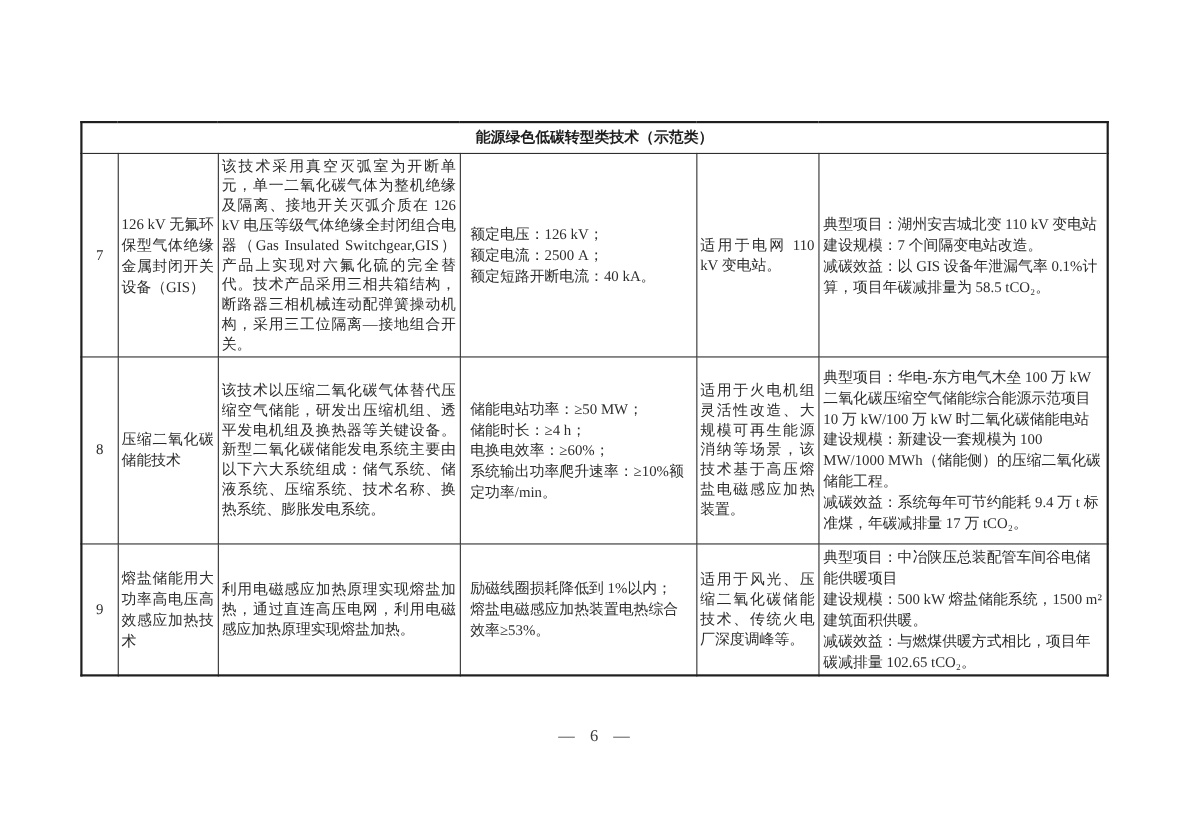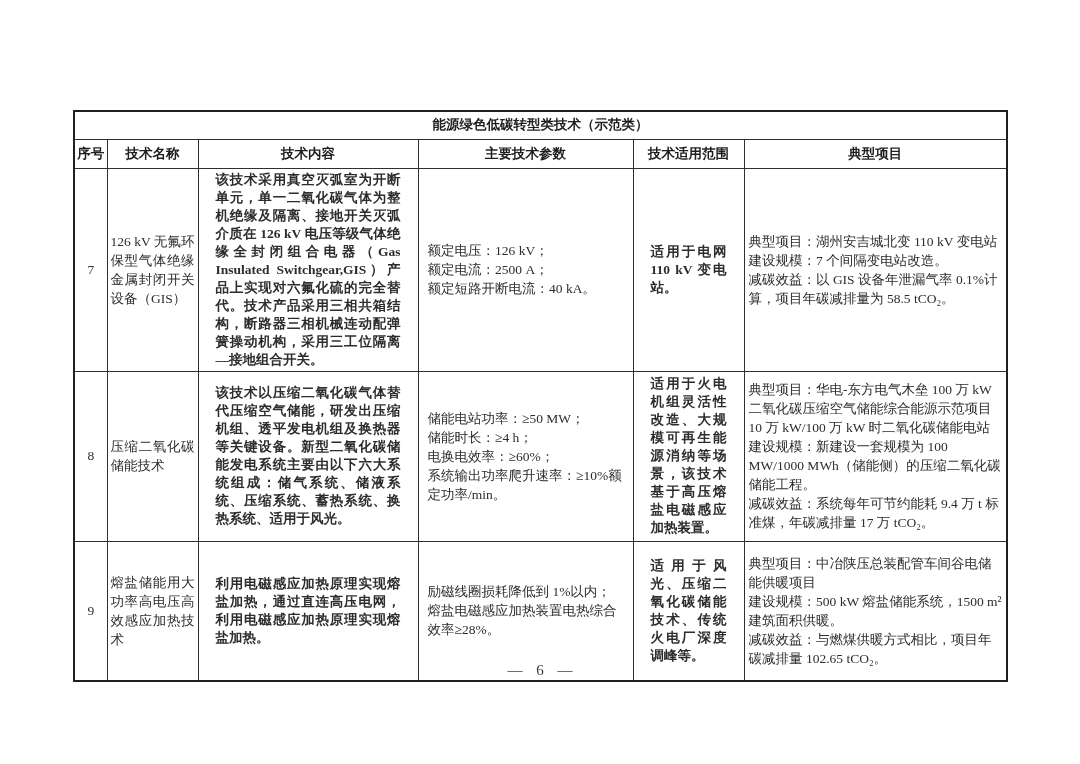--- a/index.html
+++ b/index.html
@@ -94,14 +94,6 @@
     <tr>
       <td class="title-cell" colspan="6">能源绿色低碳转型类技术（示范类）</td>
     </tr>
-    <tr>
-      <th class="head-cell">序号</th>
-      <th class="head-cell">技术名称</th>
-      <th class="head-cell">技术内容</th>
-      <th class="head-cell">主要技术参数</th>
-      <th class="head-cell">技术适用范围</th>
-      <th class="head-cell">典型项目</th>
-    </tr>
     <tr class="row-7">
       <td class="seq-cell">7</td>
       <td class="name-cell">126 kV 无氟环保型气体绝缘金属封闭开关设备（GIS）</td>

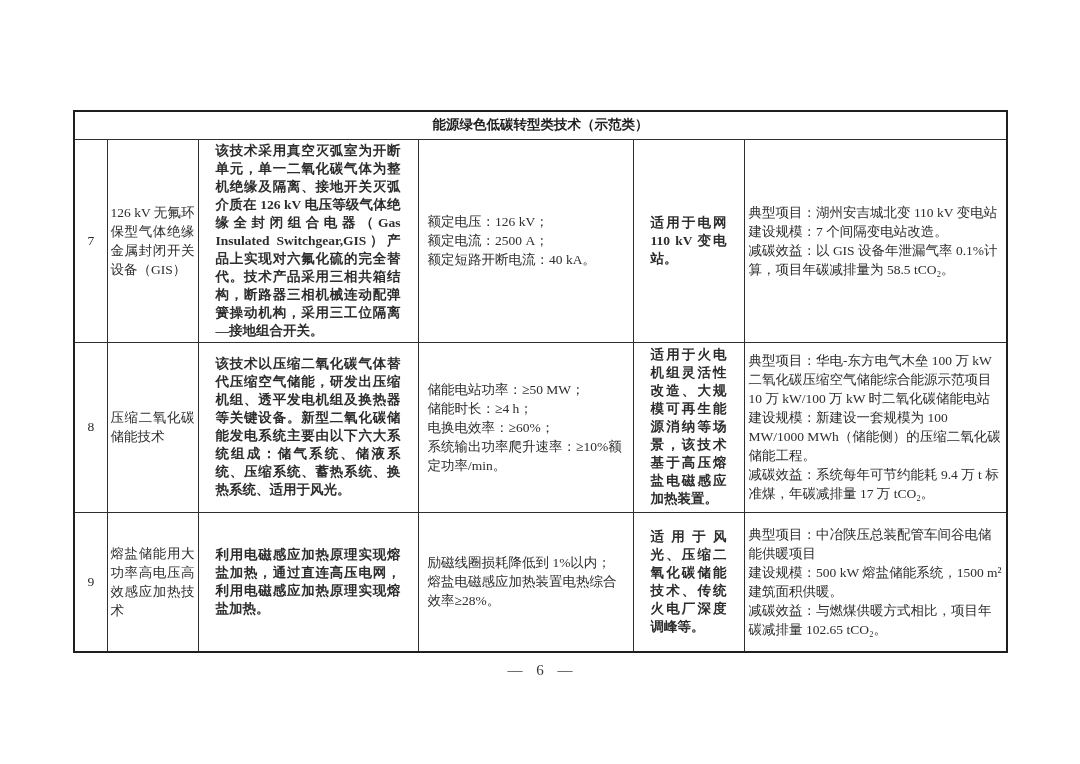--- a/index.html
+++ b/index.html
@@ -46,10 +46,9 @@
     margin-top: 36px;
   }
   .content-cell, .scope-cell {
-    padding: 2px 17px;
+    padding: 2px 3px;
     text-align: justify;
     line-height: 18px;
-    font-weight: bold;
   }
   .params-cell {
     padding: 2px 9px;

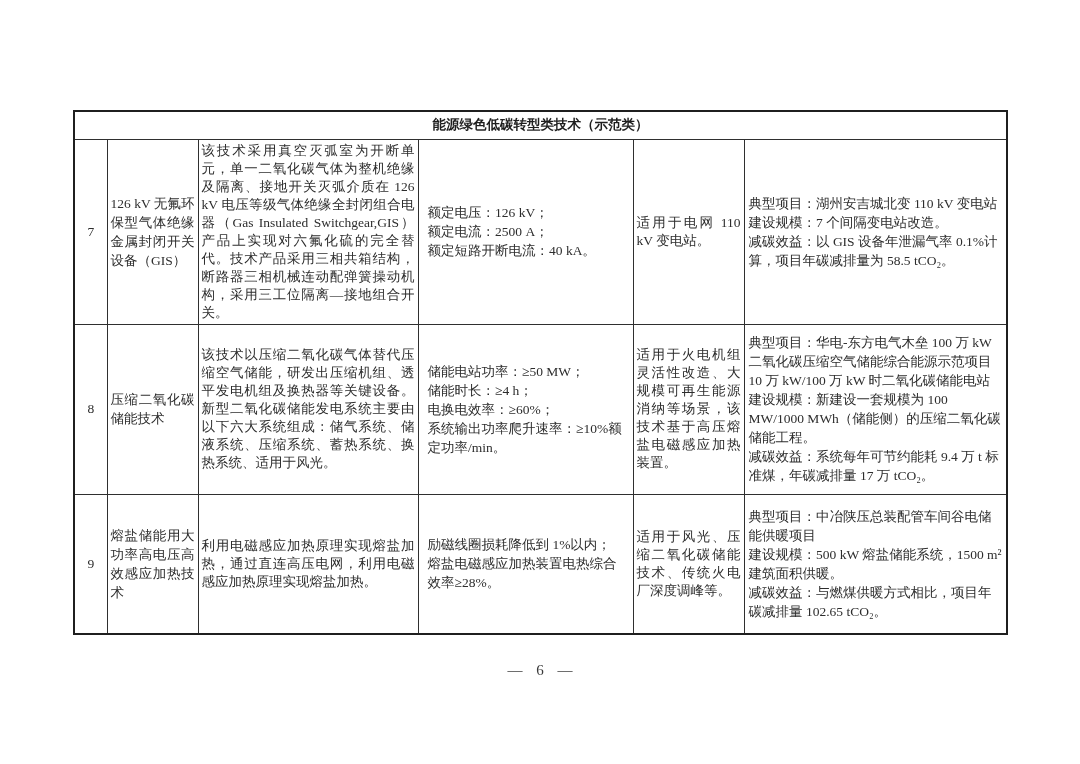--- a/index.html
+++ b/index.html
@@ -108,7 +108,7 @@
     <tr class="row-8">
       <td class="seq-cell">8</td>
       <td class="name-cell">压缩二氧化碳储能技术</td>
-      <td class="content-cell">该技术以压缩二氧化碳气体替代压缩空气储能，研发出压缩机组、透平发电机组及换热器等关键设备。新型二氧化碳储能发电系统主要由以下六大系统组成：储气系统、储液系统、压缩系统、蓄热系统、换热系统、适用于风光。</td>
+      <td class="content-cell">该技术以压缩二氧化碳气体替代压缩空气储能，研发出压缩机组、透平发电机组及换热器等关键设备。新型二氧化碳储能发电系统主要由以下六大系统组成：储气系统、储液系统、压缩系统、技术名称、换热系统、膨胀发电系统。</td>
       <td class="params-cell">储能电站功率：≥50 MW；
 储能时长：≥4 h；
 电换电效率：≥60%；

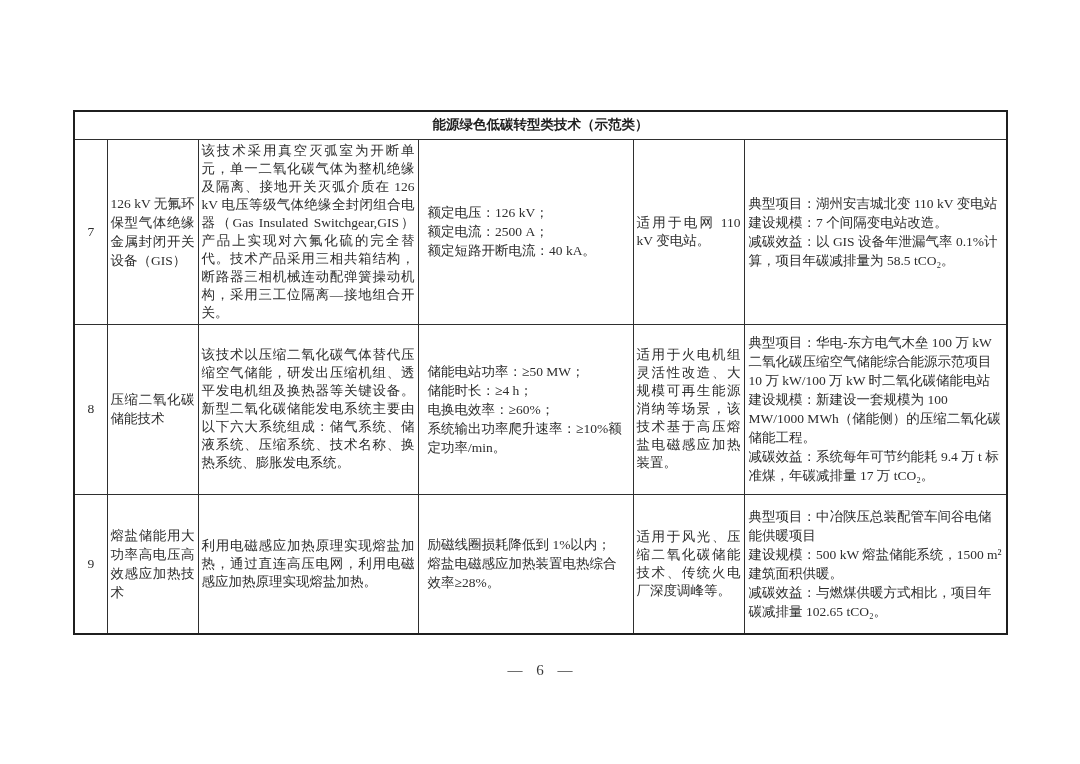--- a/index.html
+++ b/index.html
@@ -65,7 +65,7 @@
   }
   .row-7 > td { height: 176px; }
   .row-8 > td { height: 170px; }
-  .row-9 > td { height: 140px; }
+  .row-9 > td { height: 120px; }
   .page-footer {
     position: absolute;
     left: 0;

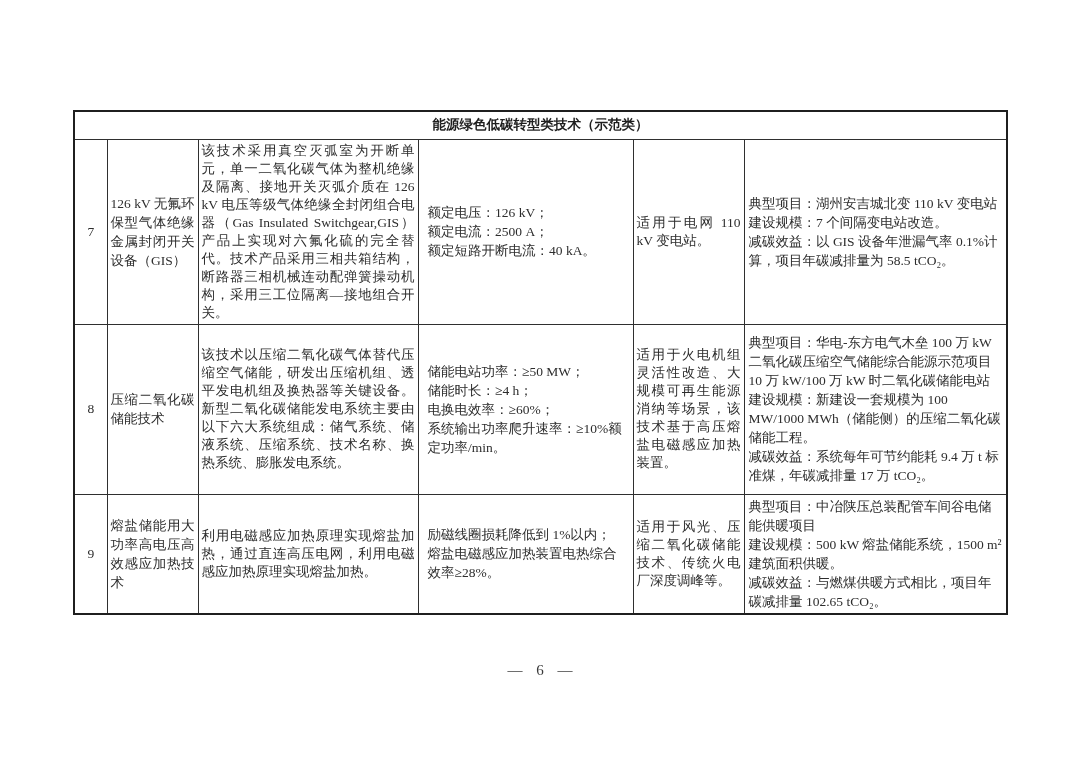--- a/index.html
+++ b/index.html
@@ -123,7 +123,7 @@
       <td class="name-cell">熔盐储能用大功率高电压高效感应加热技术</td>
       <td class="content-cell">利用电磁感应加热原理实现熔盐加热，通过直连高压电网，利用电磁感应加热原理实现熔盐加热。</td>
       <td class="params-cell">励磁线圈损耗降低到 1%以内；
-熔盐电磁感应加热装置电热综合效率≥28%。</td>
+熔盐电磁感应加热装置电热综合效率≥53%。</td>
       <td class="scope-cell">适用于风光、压缩二氧化碳储能技术、传统火电厂深度调峰等。</td>
       <td class="project-cell">典型项目：中冶陕压总装配管车间谷电储能供暖项目
 建设规模：500 kW 熔盐储能系统，1500 m² 建筑面积供暖。

